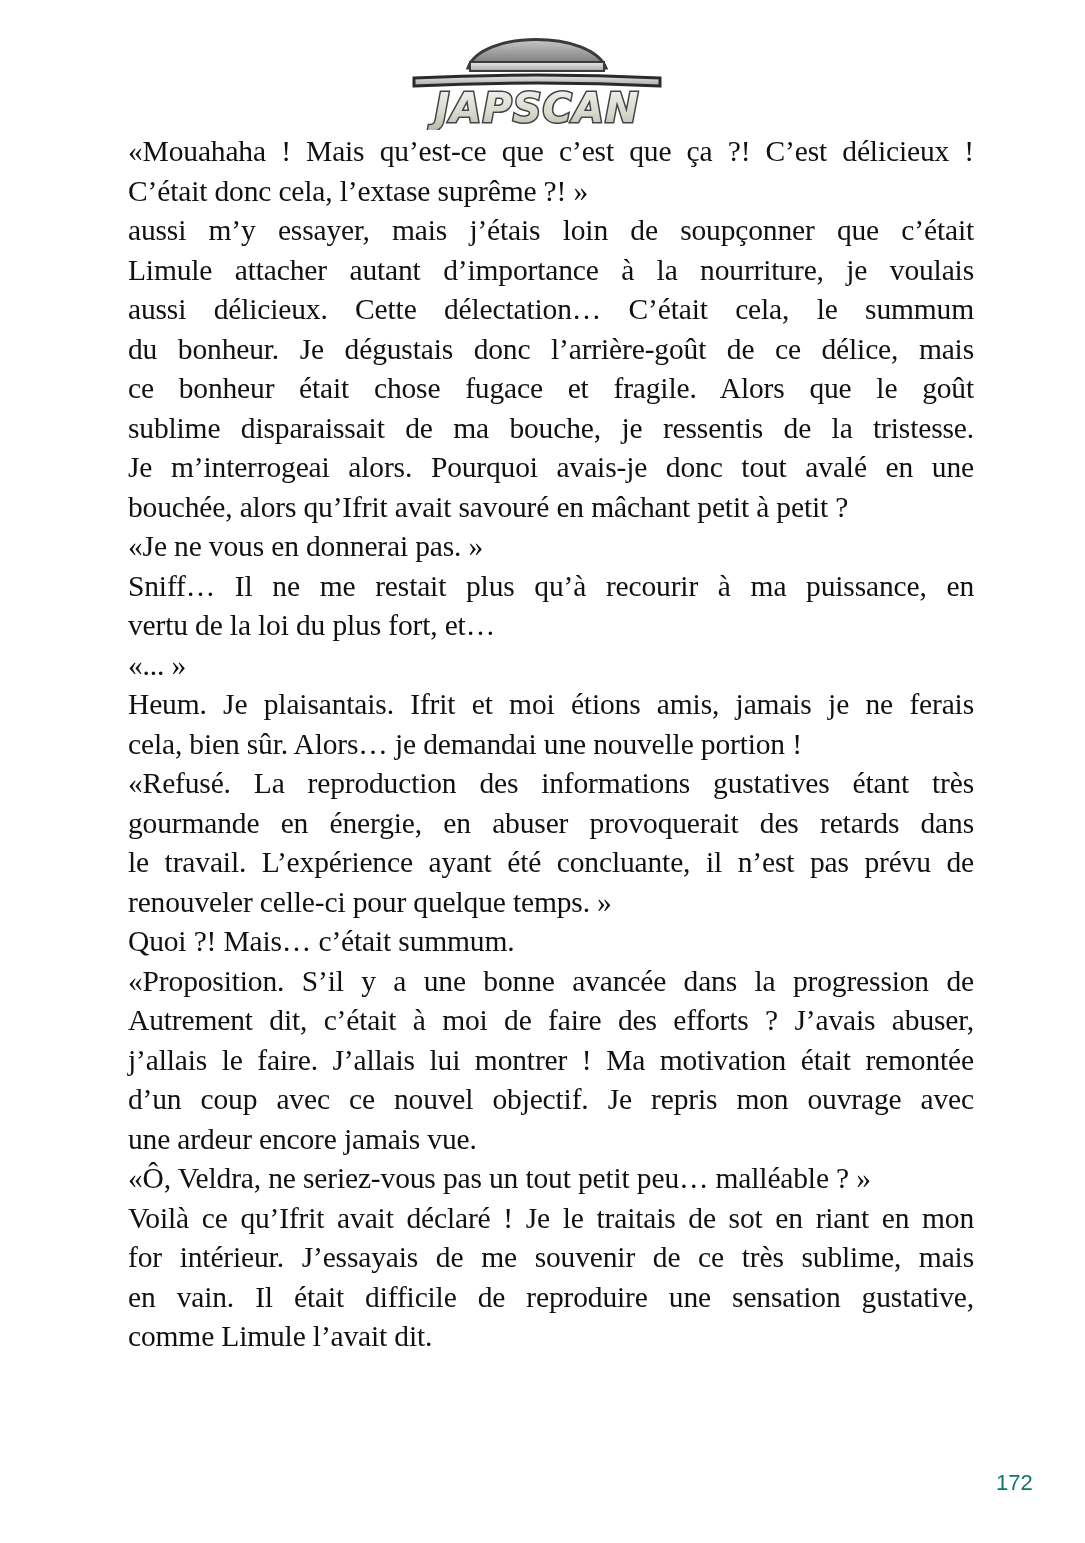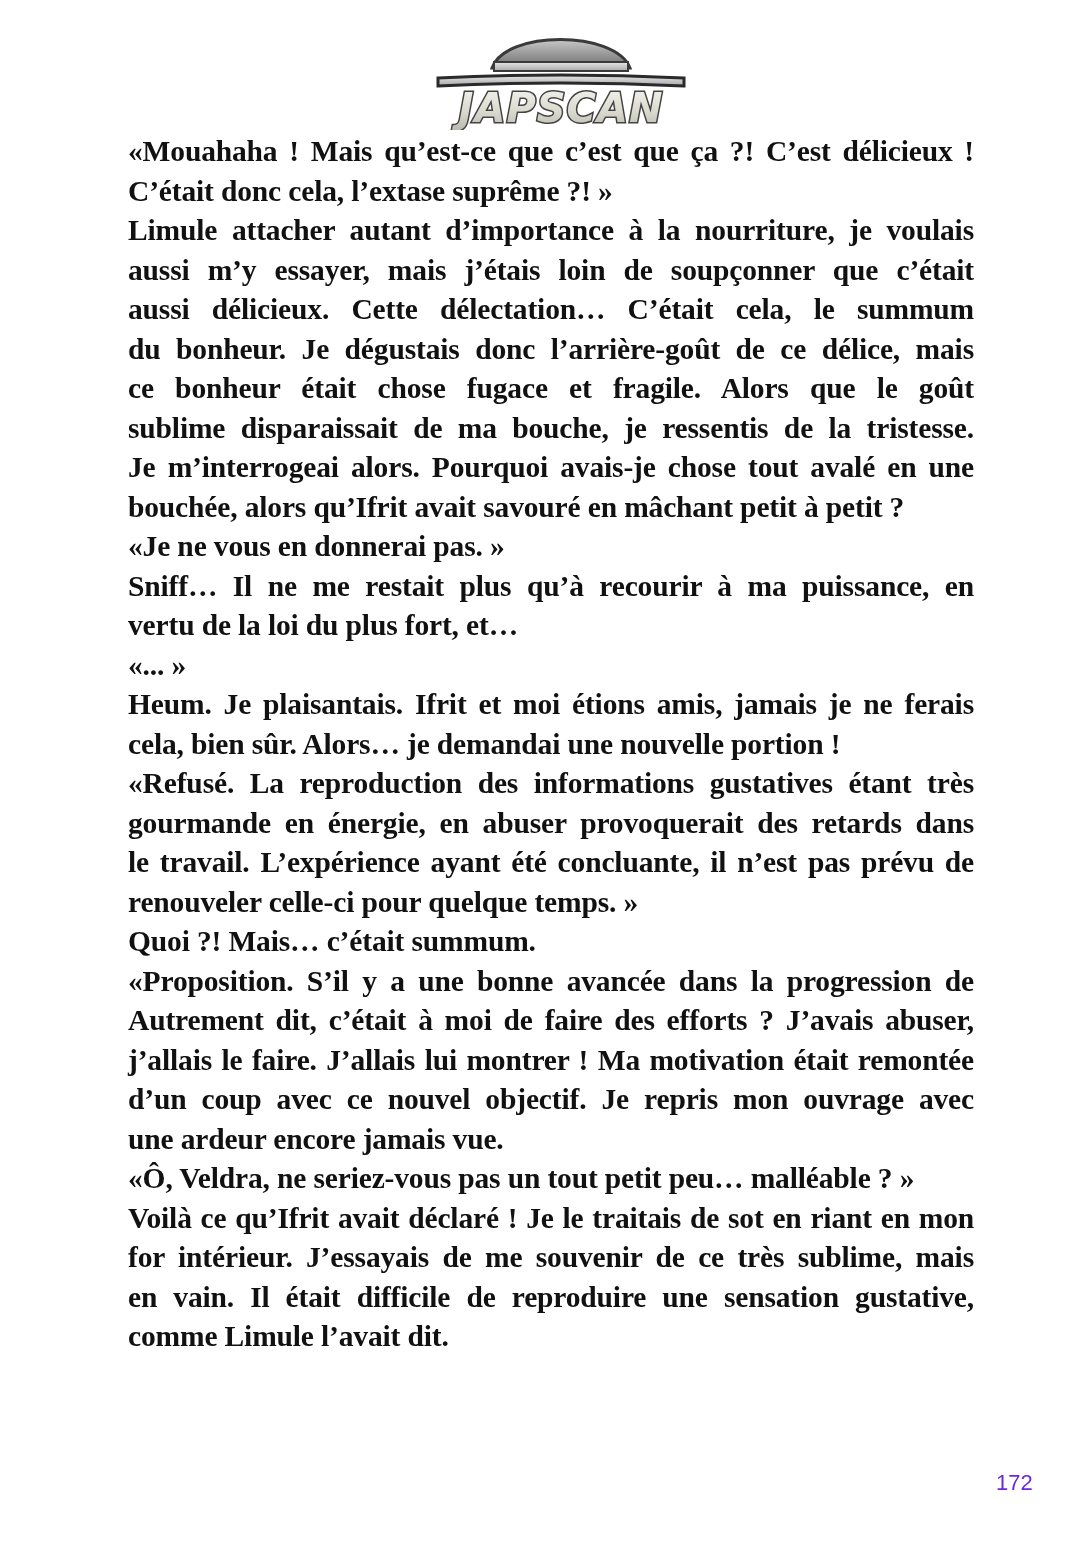--- a/index.html
+++ b/index.html
@@ -17,7 +17,7 @@
     }
     .logo {
       position: absolute;
-      left: 430px;
+      left: 406px;
       top: 18px;
       width: 262px;
       height: 112px;

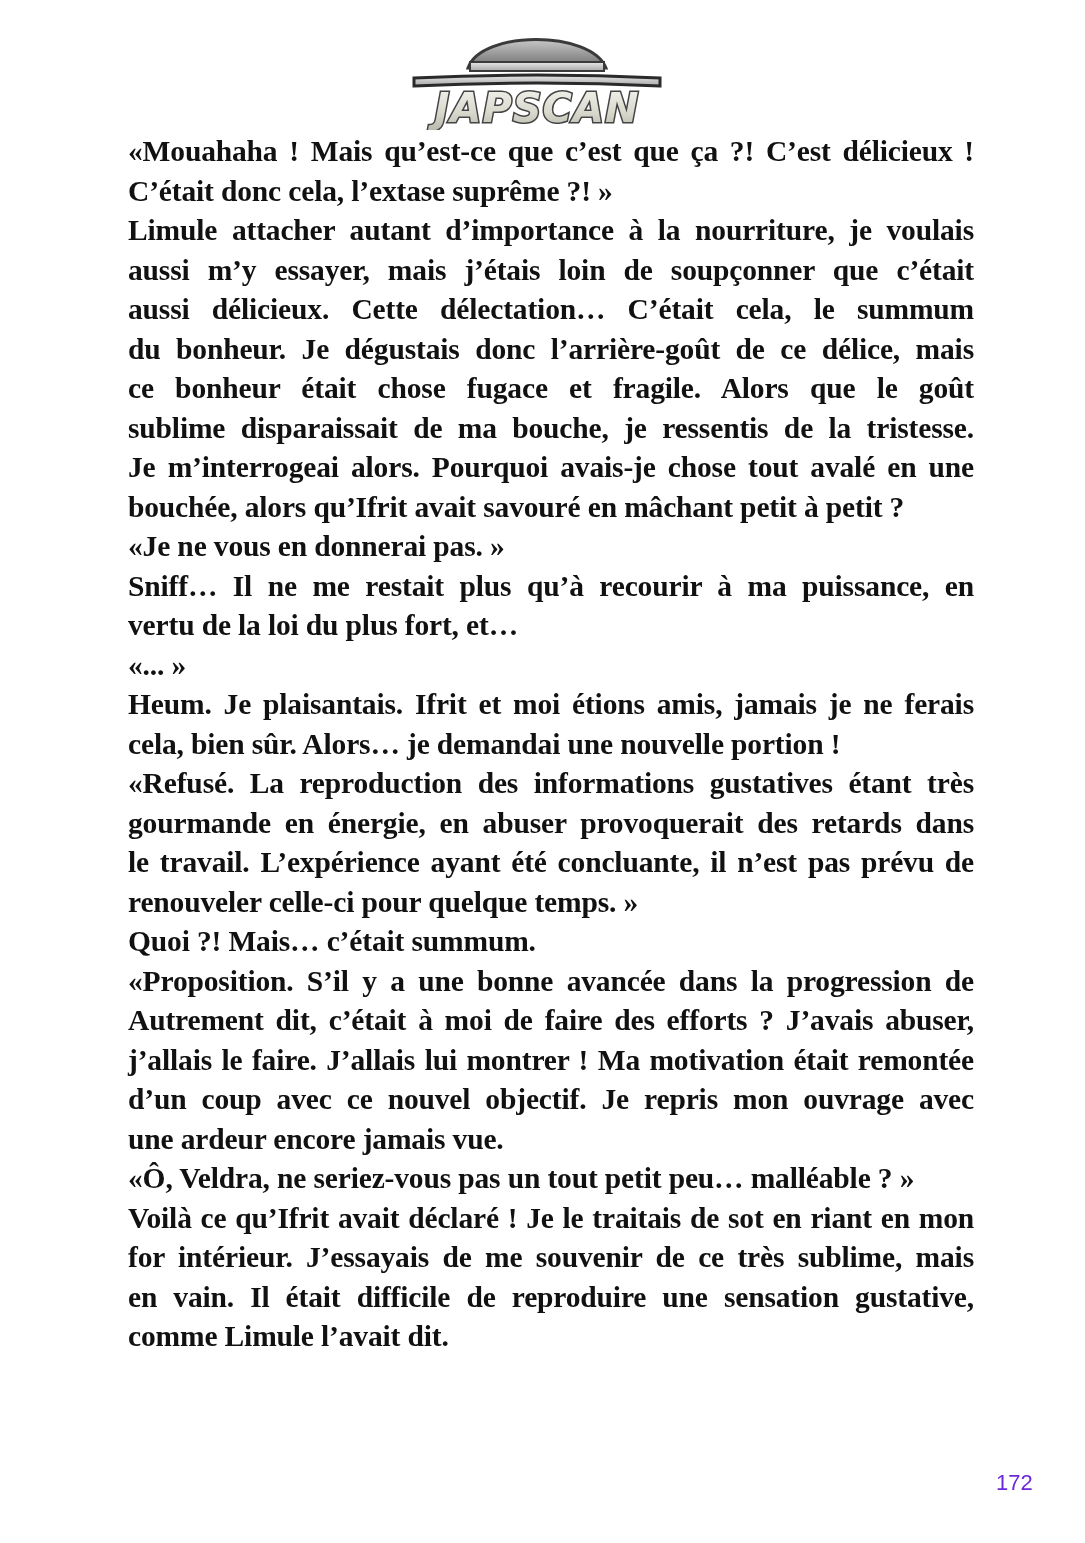--- a/index.html
+++ b/index.html
@@ -28,7 +28,6 @@
       left: 128px;
       top: 132px;
       width: 846px;
-      font-weight: bold;
     }
     .line {
       font-size: 29.5px;

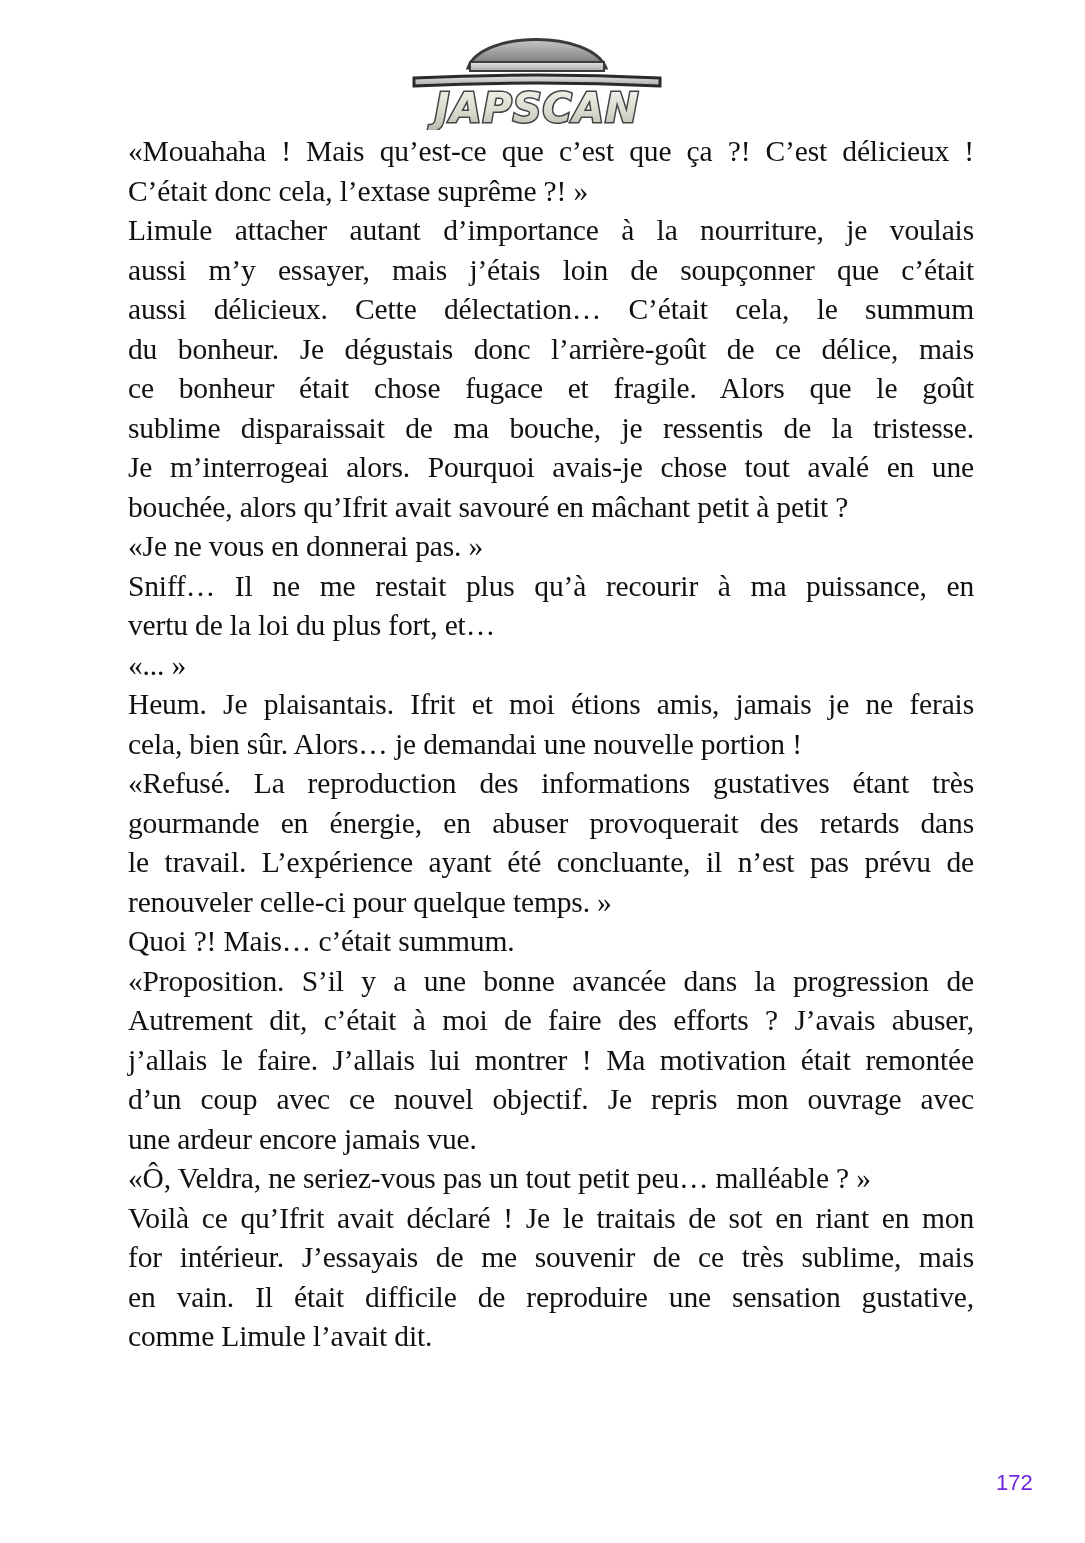--- a/index.html
+++ b/index.html
@@ -83,8 +83,8 @@
 <div class="text-block" id="text-block">
     <div class="line justify">«Mouahaha ! Mais qu’est-ce que c’est que ça ?! C’est délicieux !</div>
     <div class="line">C’était donc cela, l’extase suprême ?! »</div>
+    <div class="line justify">aussi m’y essayer, mais j’étais loin de soupçonner que c’était</div>
     <div class="line justify">Limule attacher autant d’importance à la nourriture, je voulais</div>
-    <div class="line justify">aussi m’y essayer, mais j’étais loin de soupçonner que c’était</div>
     <div class="line justify">aussi délicieux. Cette délectation… C’était cela, le summum</div>
     <div class="line justify">du bonheur. Je dégustais donc l’arrière-goût de ce délice, mais</div>
     <div class="line justify">ce bonheur était chose fugace et fragile. Alors que le goût</div>

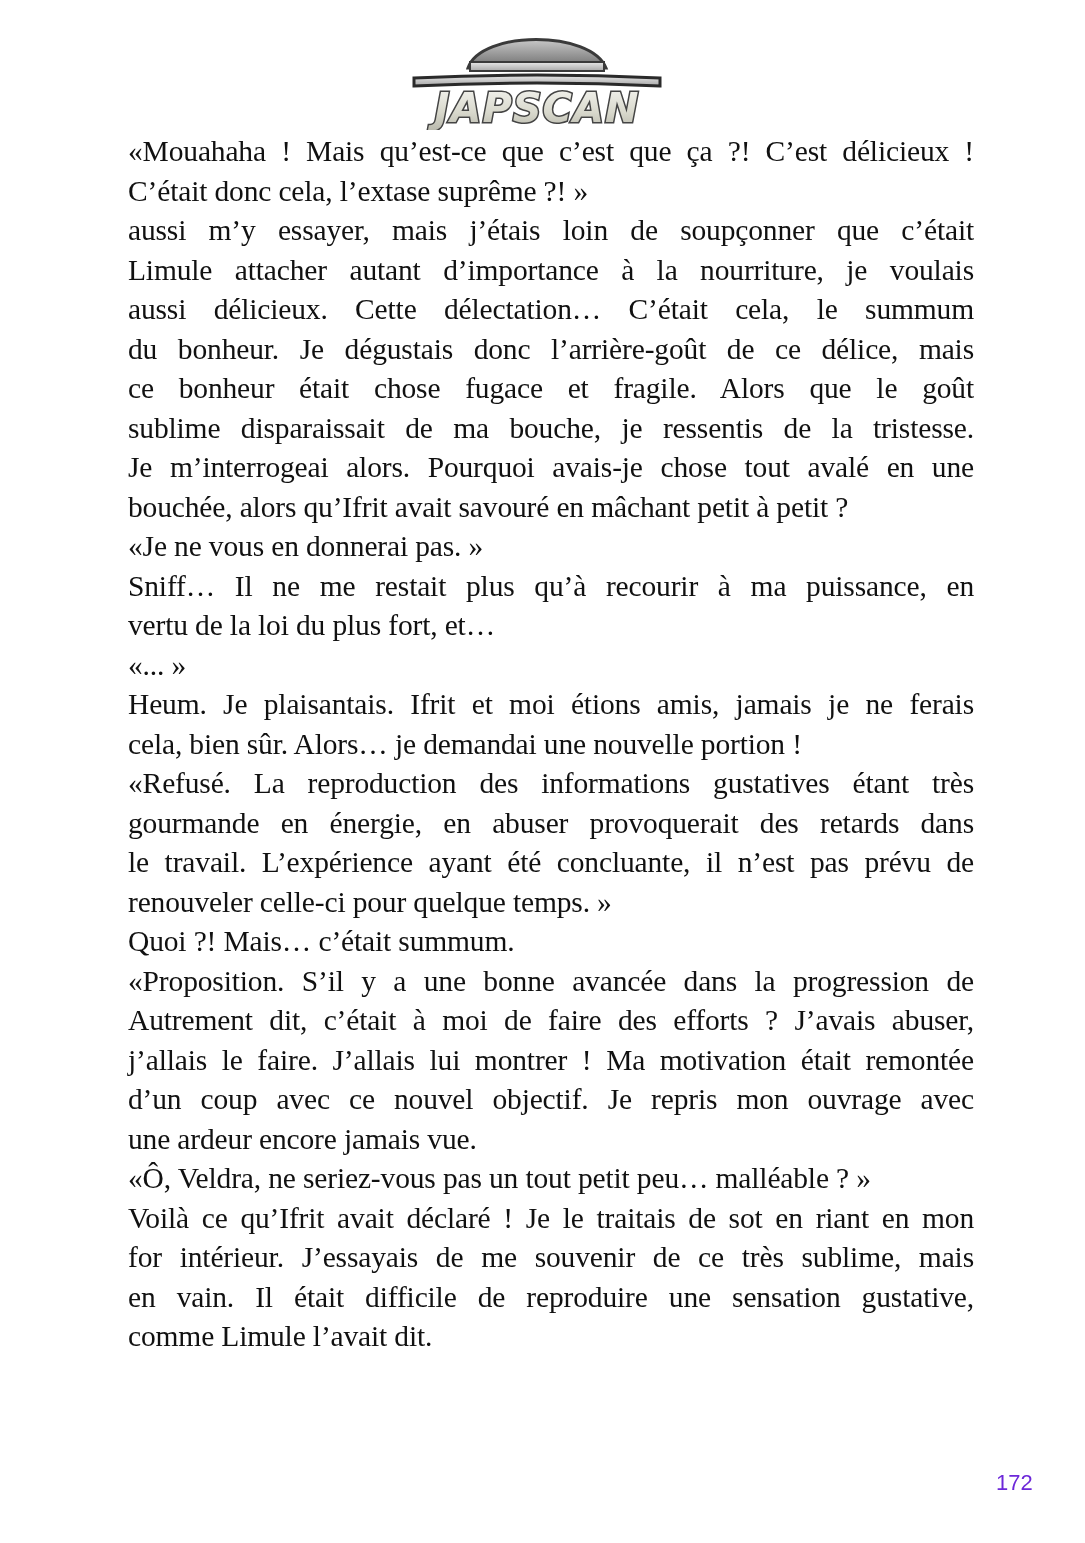--- a/index.html
+++ b/index.html
@@ -89,7 +89,7 @@
     <div class="line justify">du bonheur. Je dégustais donc l’arrière-goût de ce délice, mais</div>
     <div class="line justify">ce bonheur était chose fugace et fragile. Alors que le goût</div>
     <div class="line justify">sublime disparaissait de ma bouche, je ressentis de la tristesse.</div>
-    <div class="line justify">Je m’interrogeai alors. Pourquoi avais-je chose tout avalé en une</div>
+    <div class="line justify">Je m’interrogeai alors. Pourquoi avais-je donc tout avalé en une</div>
     <div class="line">bouchée, alors qu’Ifrit avait savouré en mâchant petit à petit ?</div>
     <div class="line">«Je ne vous en donnerai pas. »</div>
     <div class="line justify">Sniff… Il ne me restait plus qu’à recourir à ma puissance, en</div>

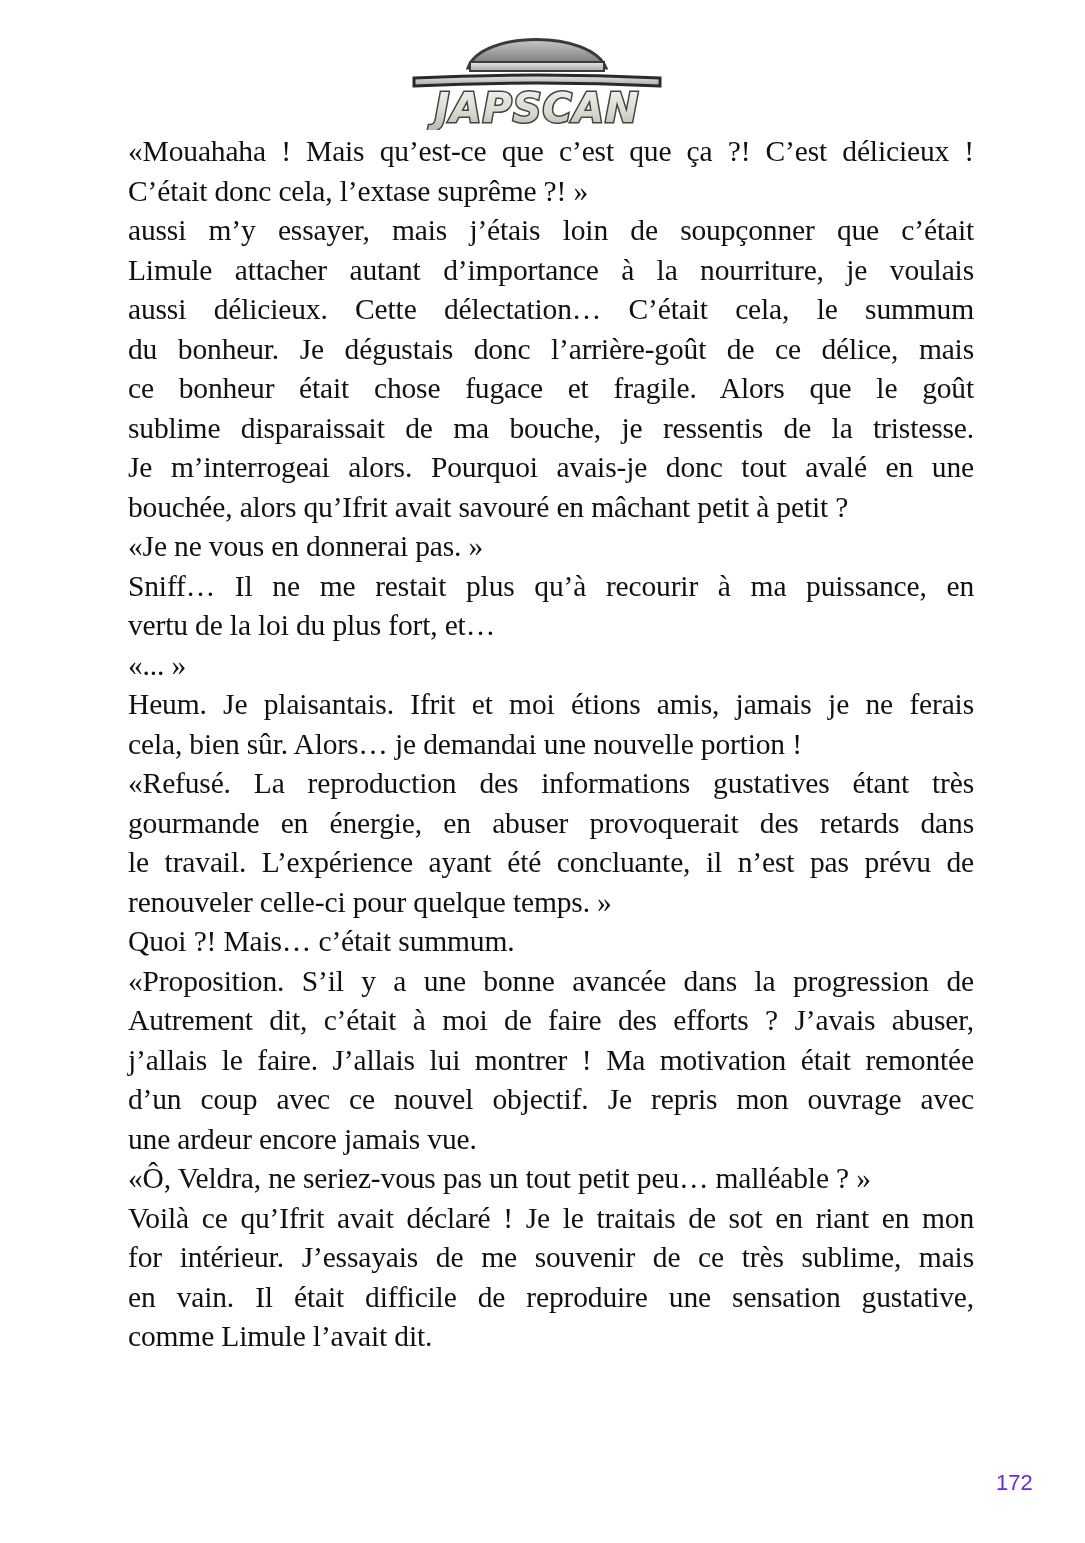--- a/index.html
+++ b/index.html
@@ -46,7 +46,7 @@
       top: 1470px;
       font-family: "Liberation Sans", "DejaVu Sans", sans-serif;
       font-size: 22px;
-      color: #6d28d9;
+      color: #0f766e;
     }
   </style>
 </head>

